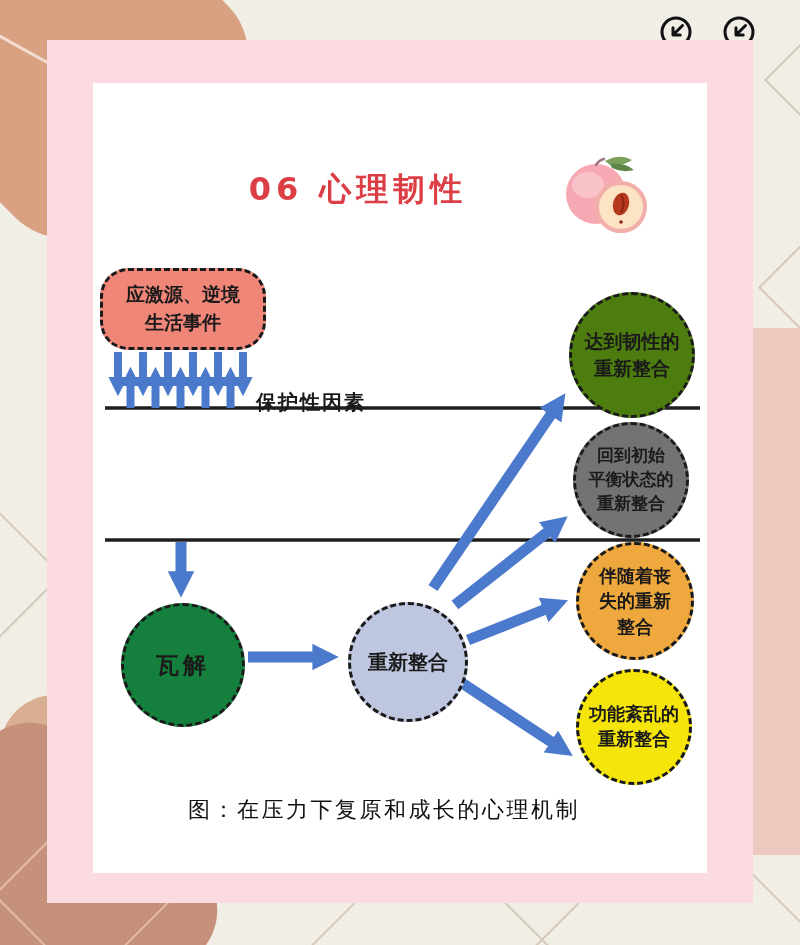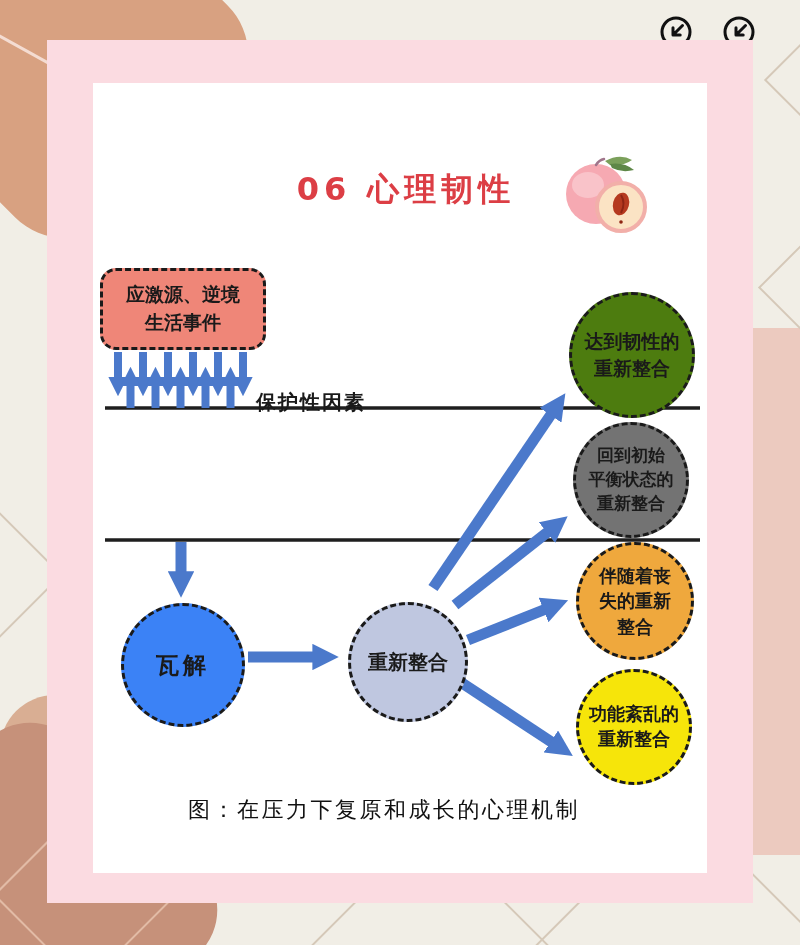--- a/index.html
+++ b/index.html
@@ -86,7 +86,7 @@
 <div class="abs pink-card">
 <div class="abs white-card" style="left:46px; top:43px;">
 
-  <div class="abs title" style="color: rgb(220, 62, 69); margin-left: 48px;">06 心理韧性</div>
+  <div class="abs title" style="color: rgb(220, 62, 69);">06 心理韧性</div>
 
   <svg class="abs peach" width="95" height="85" viewBox="0 0 95 85">
     <circle cx="38" cy="43" r="30" fill="#F6A9B2"></circle>

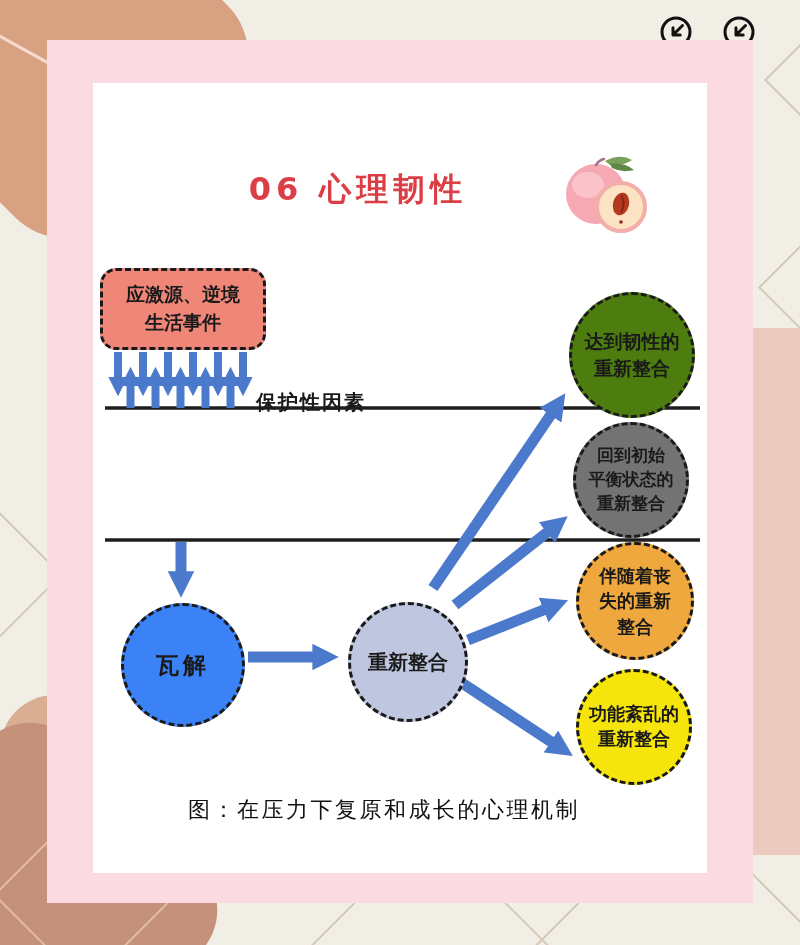--- a/index.html
+++ b/index.html
@@ -39,7 +39,7 @@
     font-size:32px; font-weight:700; letter-spacing:5px; color:#DC3E45; }
   .peach { left:465px; top:68px; }
   .stressor-box { left:7px; top:185px; width:166px; height:82px;
-    background:#EF8678; border:3.5px dashed #1a1a1a; border-radius:16px;
+    background:#EF8678; border:3.5px dashed #1a1a1a; border-radius:28px;
     display:flex; align-items:center; justify-content:center; text-align:center;
     font-size:19px; font-weight:700; line-height:1.45; white-space:pre-line; }
   .prot-label { left:163px; top:306px; font-size:20px; font-weight:700; letter-spacing:2px; }

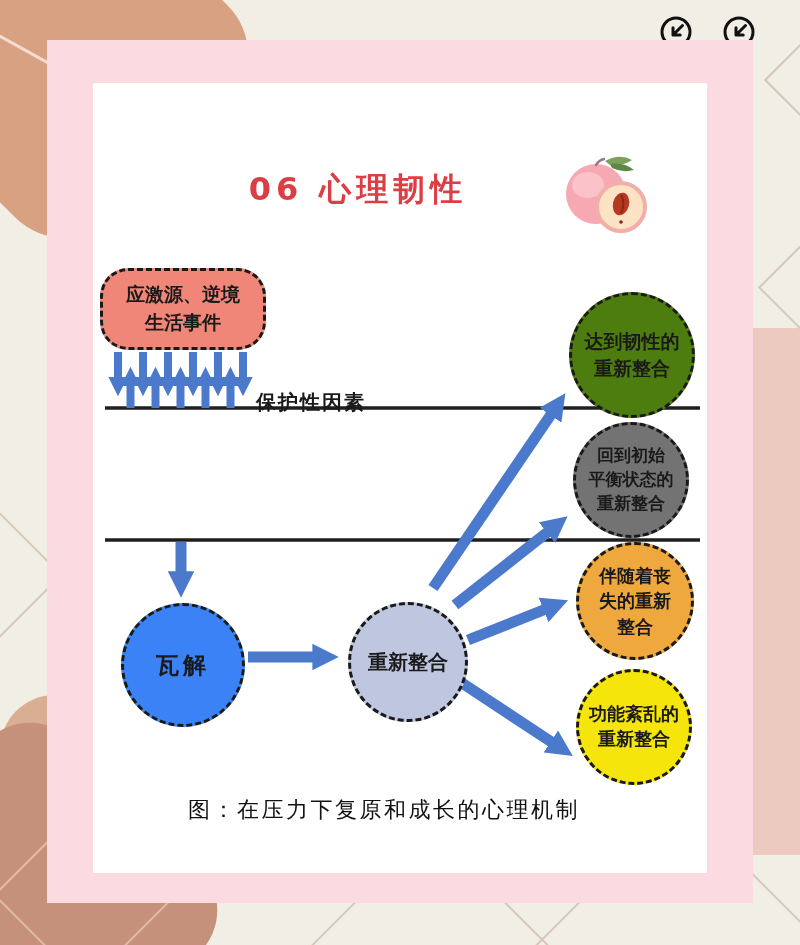--- a/index.html
+++ b/index.html
@@ -139,7 +139,7 @@
 
   <div class="abs prot-label">保护性因素</div>
 
-  <div class="abs node n-disintegration" style="background: #3b82f6;">瓦解</div>
+  <div class="abs node n-disintegration" style="background: #15803d;">瓦解</div>
   <div class="abs node n-reintegration" style="background: rgb(191, 199, 224);">重新整合</div>
   <div class="abs node n-resilient" style="background: #4d7c0f;">达到韧性的
 重新整合</div>

